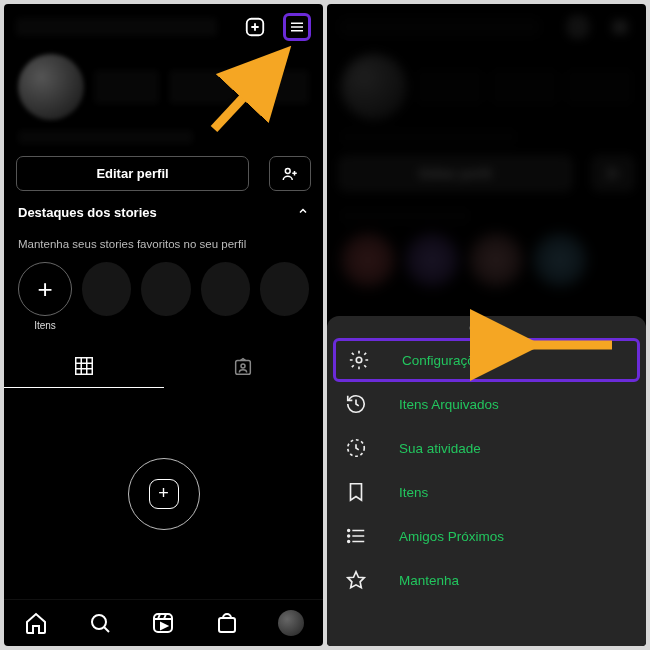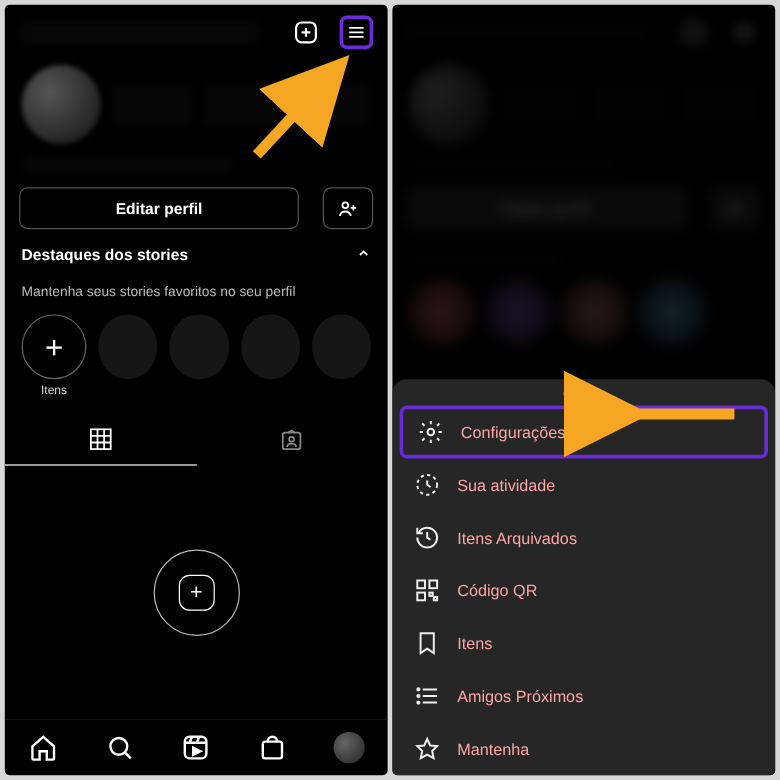--- a/index.html
+++ b/index.html
@@ -39,7 +39,7 @@
   .dim{filter:brightness(.35) blur(5px)}
   .sheet{position:absolute;left:0;right:0;bottom:0;background:#262626;border-top-left-radius:12px;border-top-right-radius:12px;padding:8px 0 0;height:330px}
   .grab{width:36px;height:4px;background:#555;border-radius:2px;margin:2px auto 8px}
-  .mrow{display:flex;align-items:center;gap:14px;padding:11px 18px;font-size:13.5px;color:#fca5a5}
+  .mrow{display:flex;align-items:center;gap:32px;padding:11px 18px;font-size:13.5px;color:#22c55e}
   .mrow svg,.mrow .micn{width:22px;height:22px;flex-shrink:0}
   .boxed2{border:3px solid #6b2bd9;border-radius:6px;margin:0 6px;padding:8px 12px}
   

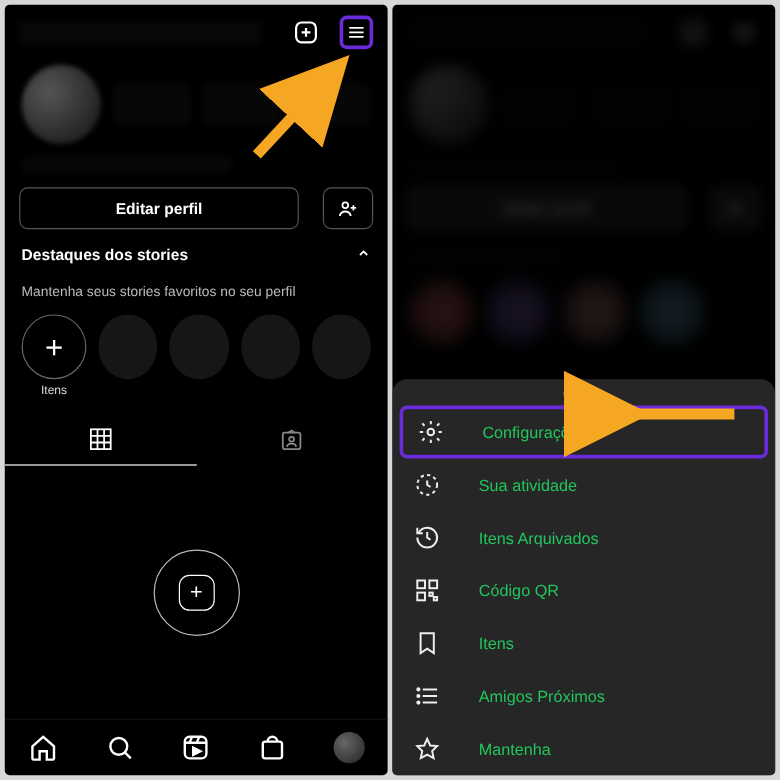--- a/index.html
+++ b/index.html
@@ -235,18 +235,18 @@
           </div>
           <div class="mrow">
             <span class="micn"><svg viewBox="0 0 24 24" fill="none" stroke="#eee" stroke-width="1.8">
-                <circle cx="12" cy="12" r="9" stroke-dasharray="3 3"></circle>
-                <polyline points="12 8 12 12 15 14"></polyline>
-              </svg></span>
-            <span>Sua atividade</span>
-          </div>
-          <div class="mrow">
-            <span class="micn"><svg viewBox="0 0 24 24" fill="none" stroke="#eee" stroke-width="1.8">
                 <path d="M3 12a9 9 0 109-9 9 9 0 00-8 5"></path>
                 <polyline points="3 3 3 8 8 8"></polyline>
                 <polyline points="12 7 12 12 15 14"></polyline>
               </svg></span>
             <span>Itens Arquivados</span>
+          </div>
+          <div class="mrow">
+            <span class="micn"><svg viewBox="0 0 24 24" fill="none" stroke="#eee" stroke-width="1.8">
+                <circle cx="12" cy="12" r="9" stroke-dasharray="3 3"></circle>
+                <polyline points="12 8 12 12 15 14"></polyline>
+              </svg></span>
+            <span>Sua atividade</span>
           </div>
           <div class="mrow">
             <span class="micn"><svg viewBox="0 0 24 24" fill="none" stroke="#eee" stroke-width="1.8">

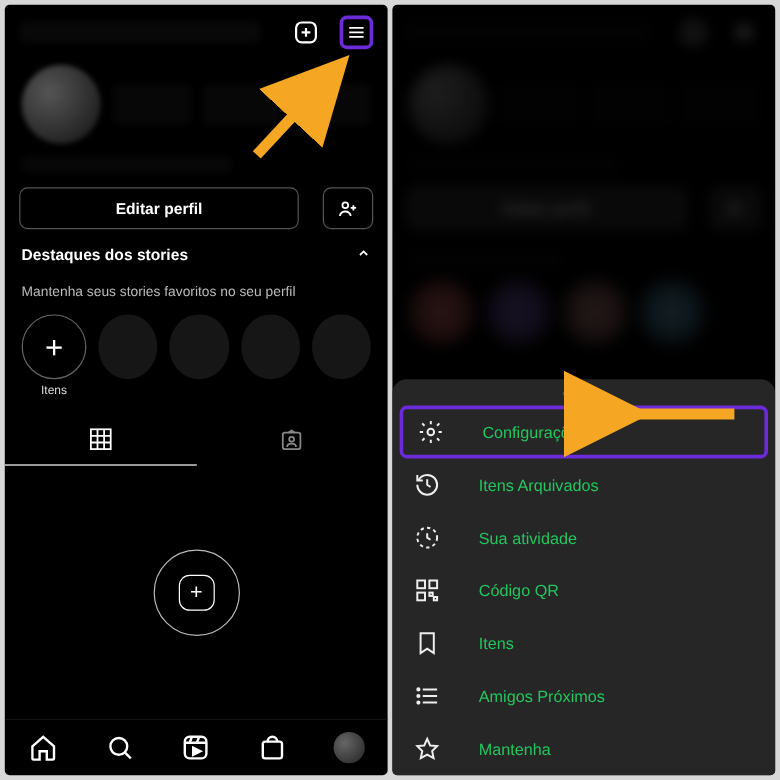--- a/index.html
+++ b/index.html
@@ -250,16 +250,6 @@
           </div>
           <div class="mrow">
             <span class="micn"><svg viewBox="0 0 24 24" fill="none" stroke="#eee" stroke-width="1.8">
-                <rect x="3" y="3" width="7" height="7"></rect>
-                <rect x="14" y="3" width="7" height="7"></rect>
-                <rect x="3" y="14" width="7" height="7"></rect>
-                <rect x="14" y="14" width="3" height="3"></rect>
-                <rect x="18" y="18" width="3" height="3"></rect>
-              </svg></span>
-            <span>Código QR</span>
-          </div>
-          <div class="mrow">
-            <span class="micn"><svg viewBox="0 0 24 24" fill="none" stroke="#eee" stroke-width="1.8">
                 <path d="M6 3h12v18l-6-4-6 4z"></path>
               </svg></span>
             <span>Itens</span>

